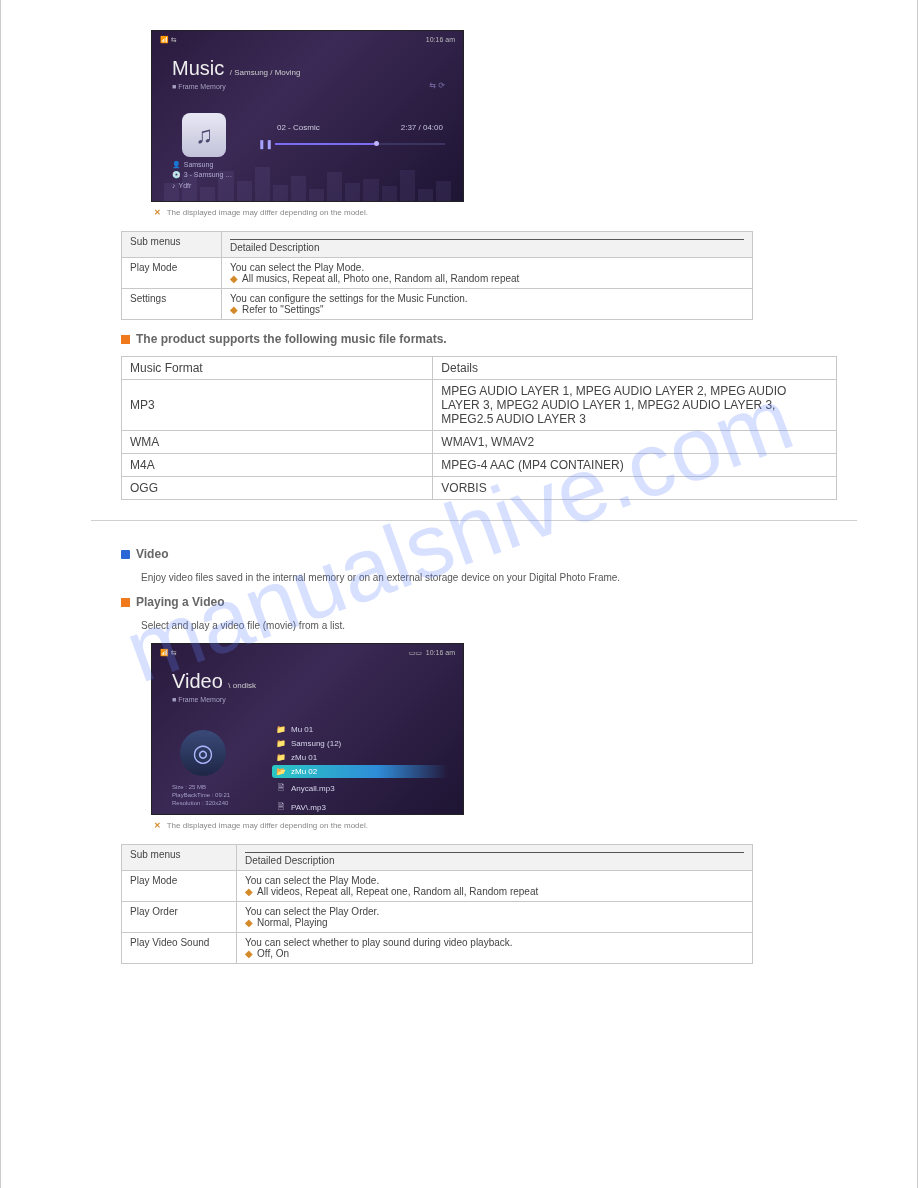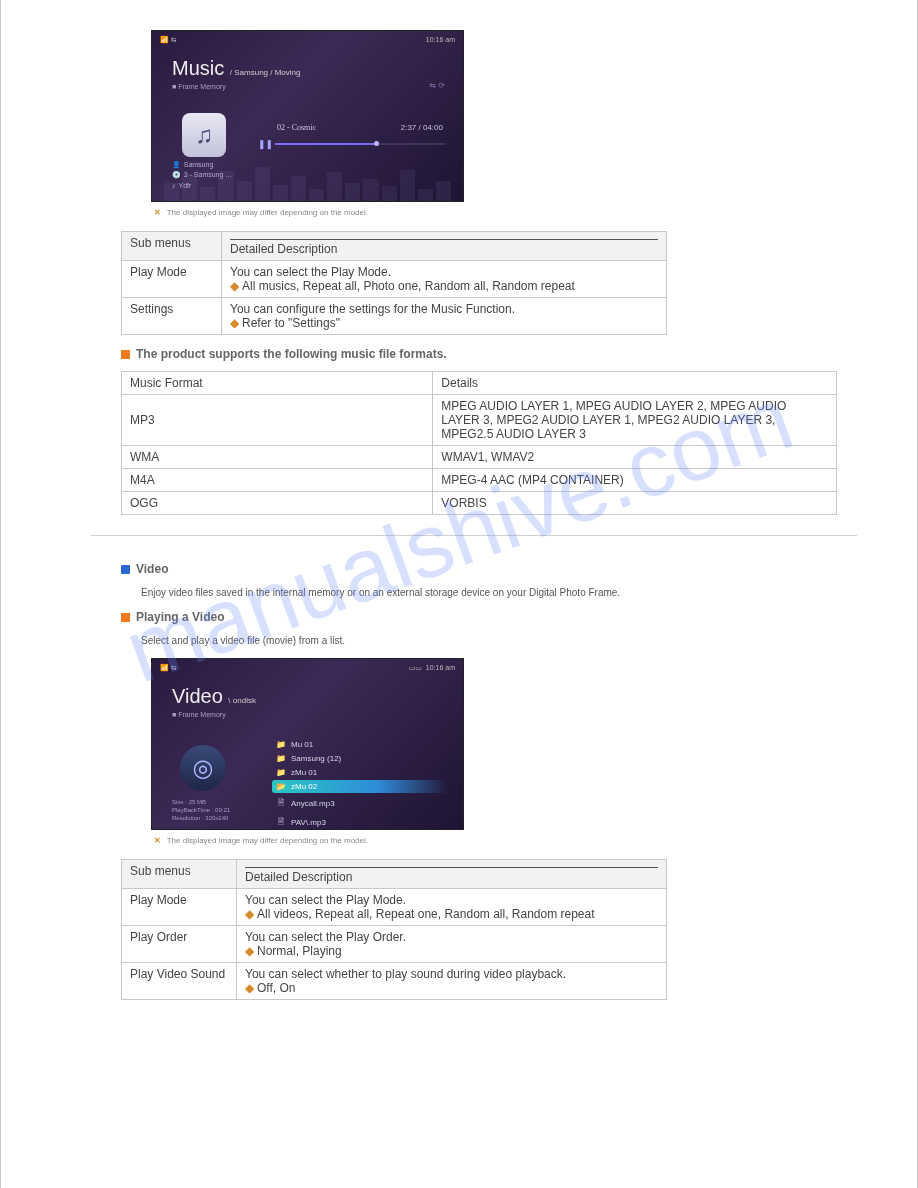--- a/index.html
+++ b/index.html
@@ -55,7 +55,7 @@
     display: flex; align-items: center; justify-content: center;
     color: #4b4b72; font-size: 24px;
   }
-  .sf-track { position: absolute; top: 92px; left: 125px; color: #cfcce0; font-size: 8px; font-family: Liberation Serif, serif; }
+  .sf-track { position: absolute; top: 92px; left: 125px; color: #cfcce0; font-size: 8px; }
   .sf-time { position: absolute; top: 92px; right: 20px; color: #c7c3df; font-size: 8px; }
   .sf-progress {
     position: absolute; top: 112px; left: 123px; right: 18px; height: 2px;

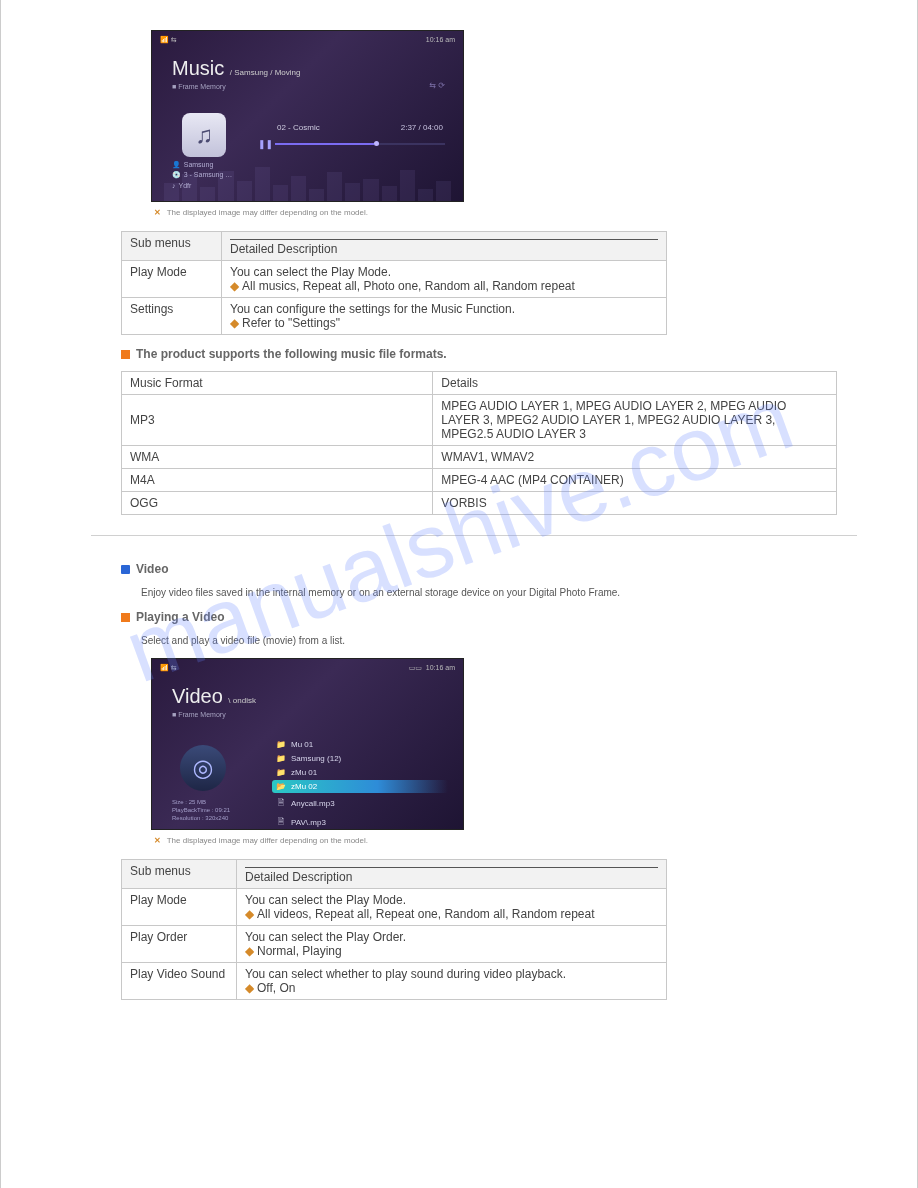--- a/index.html
+++ b/index.html
@@ -86,10 +86,10 @@
   .note-line .x { color: #d58a2a; font-weight: bold; margin-right: 6px; }
 
   table.menu-table {
-    width: 546px;
+    width: 632px;
     border-collapse: collapse;
     margin-left: 0;
-    font-size: 12px;
+    font-size: 10px;
   }
   table.menu-table td, table.menu-table th {
     border: 1px solid #c8c8c8;

